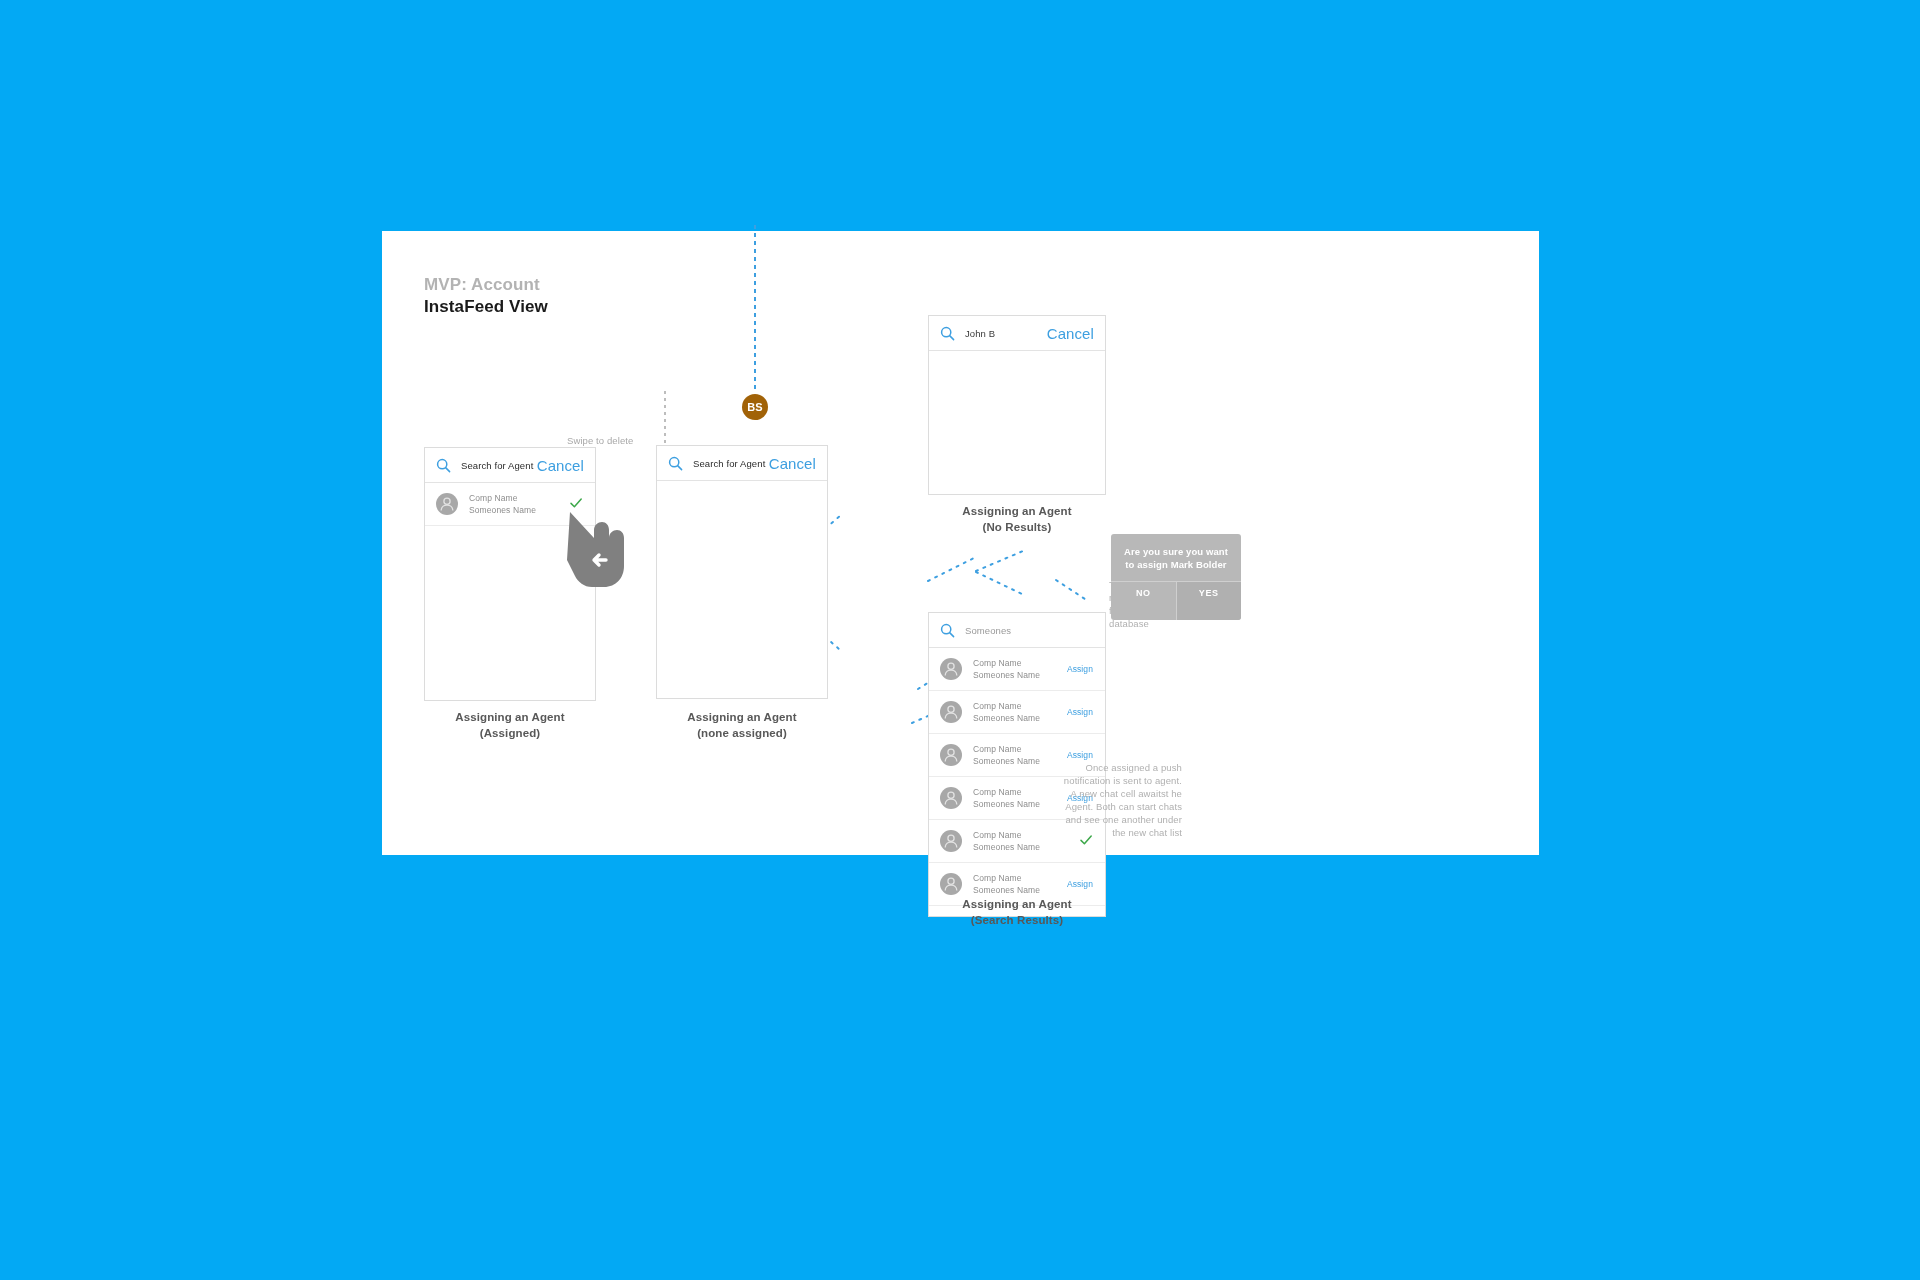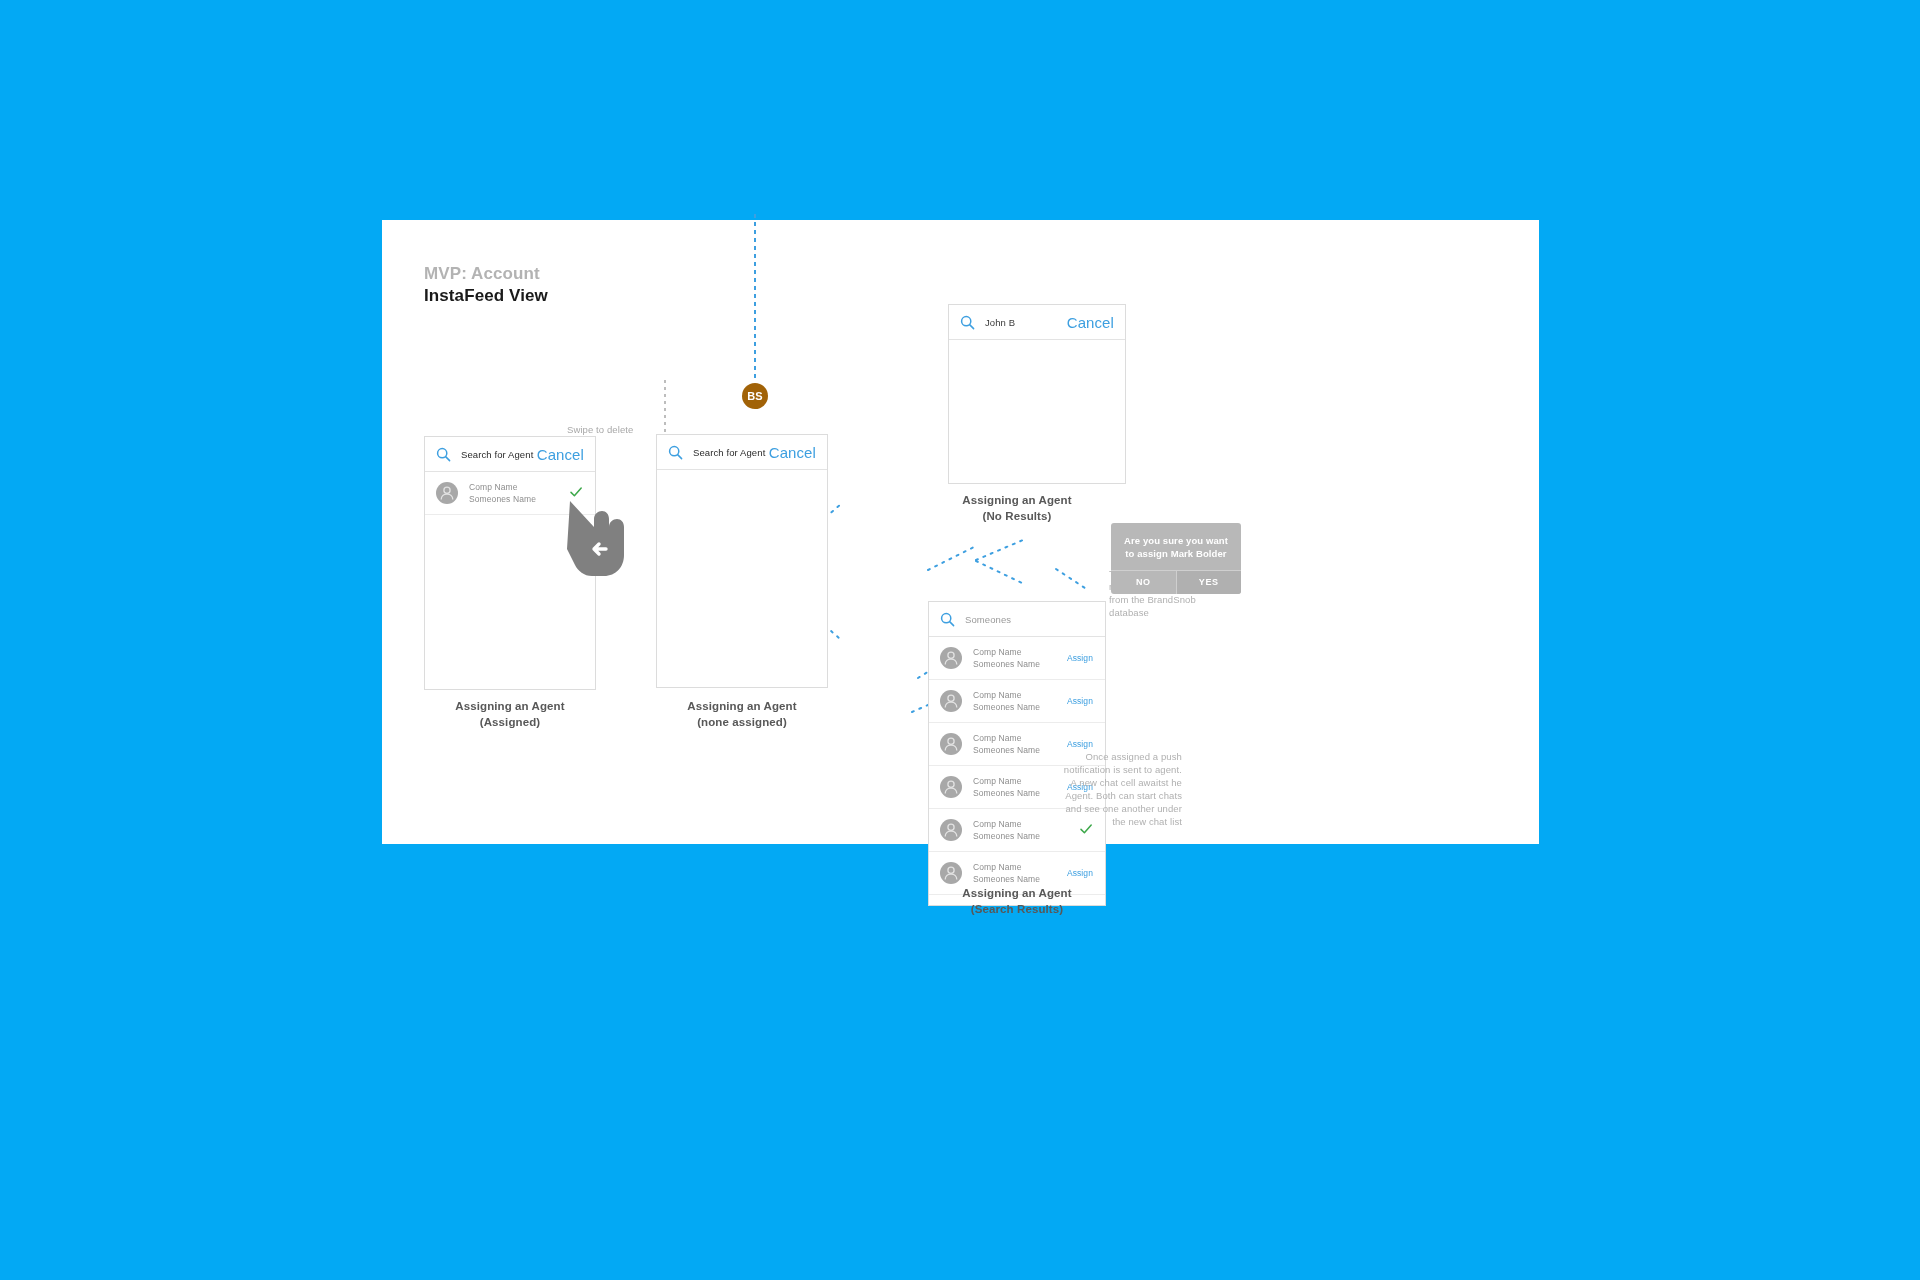--- a/index.html
+++ b/index.html
@@ -11,7 +11,7 @@
   }
   #canvas {
     position: absolute;
-    left: 382px; top: 220px;
+    left: 382px; top: 231px;
     width: 1157px; height: 624px;
     background: #ffffff;
   }

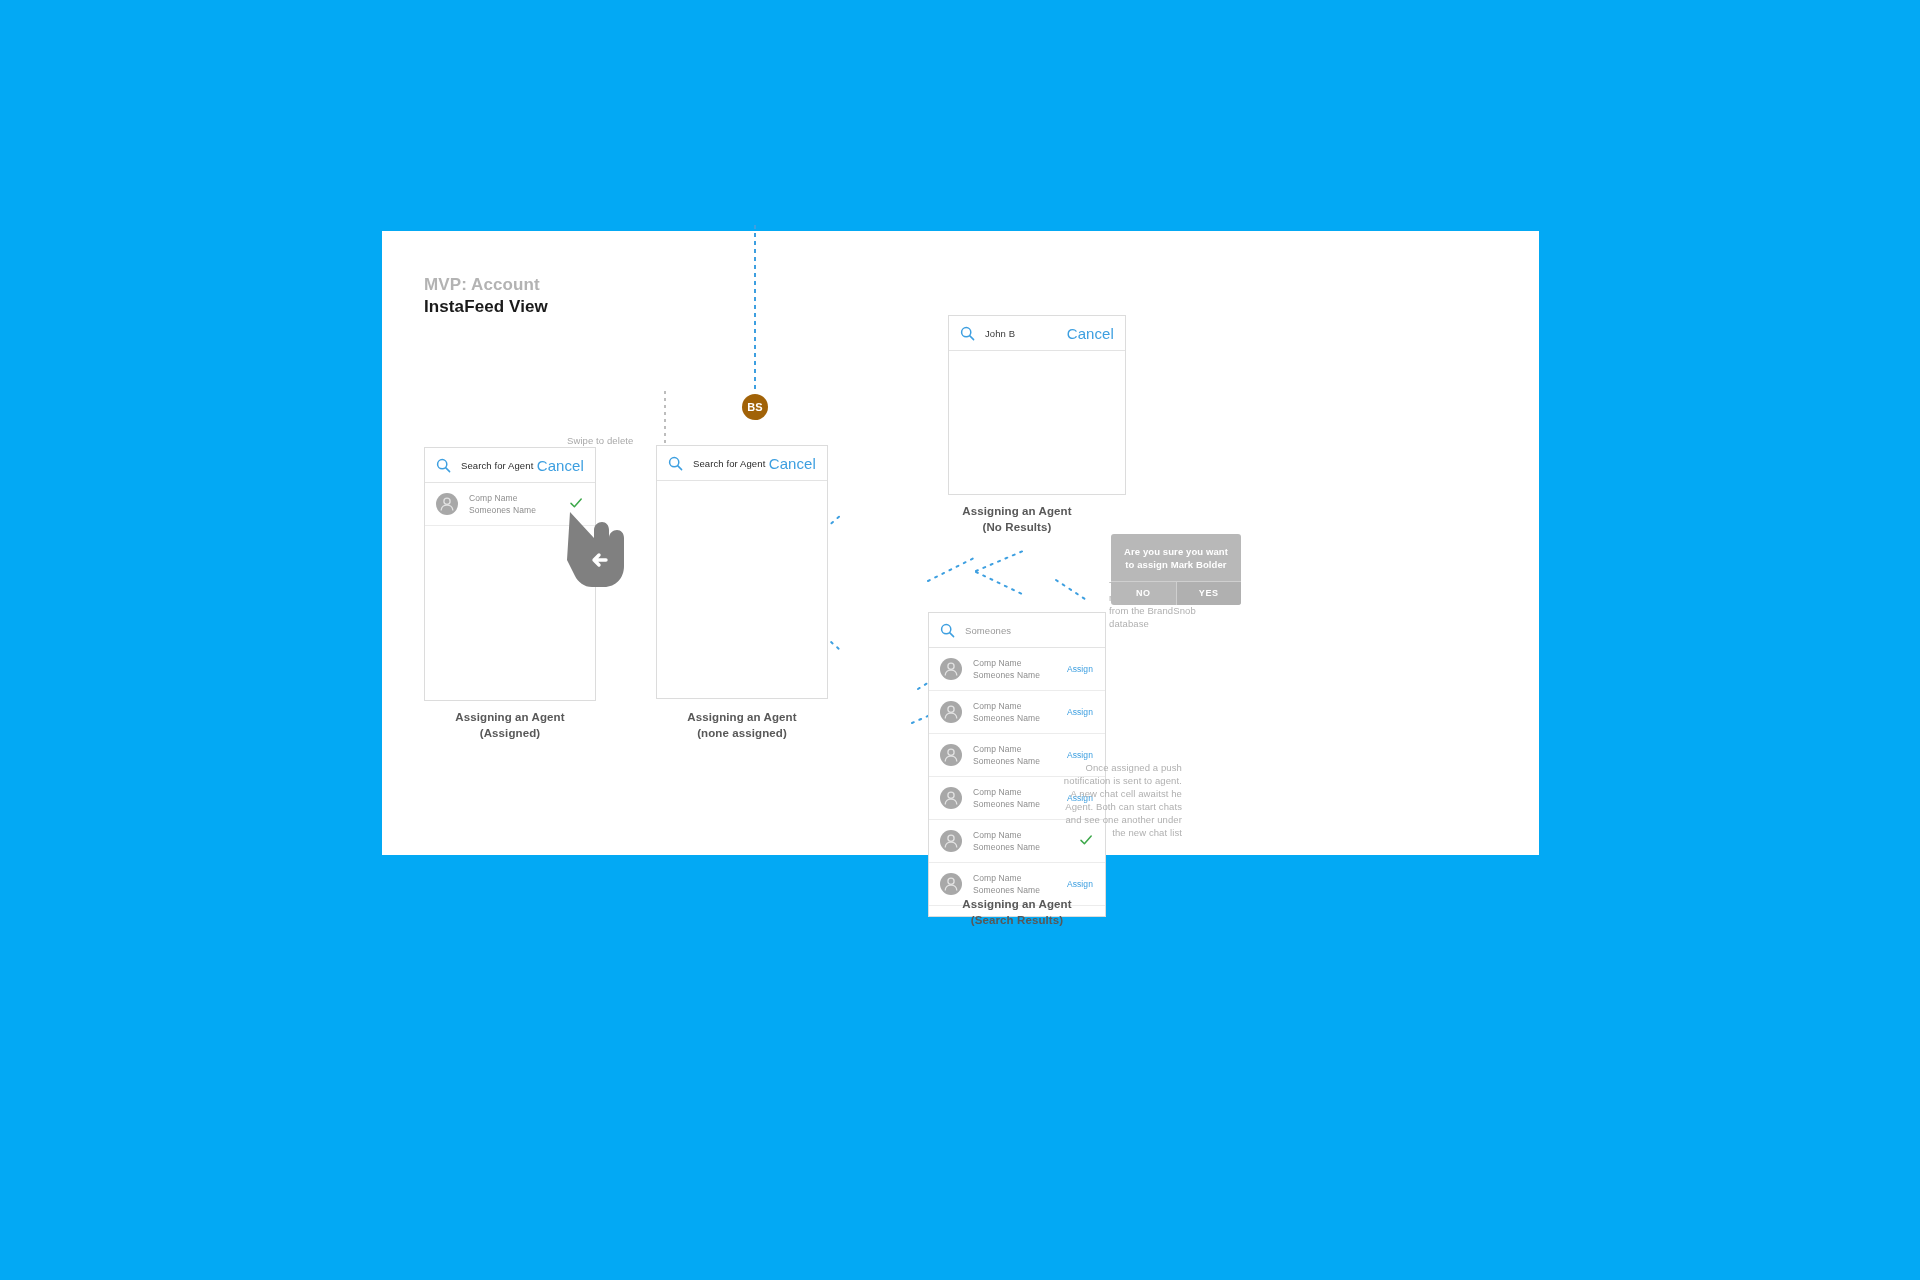--- a/index.html
+++ b/index.html
@@ -259,7 +259,7 @@
     <div>(none assigned)</div>
   </div>
 
-  <div class="phone" style="left:546px; top:84px; width:178px; height:180px;margin-left:20px;">
+  <div class="phone" style="left:546px; top:84px; width:178px; height:180px;">
     <div class="search-bar">
       <span class="search-icon">
         <svg width="15" height="15" viewBox="0 0 15 15">

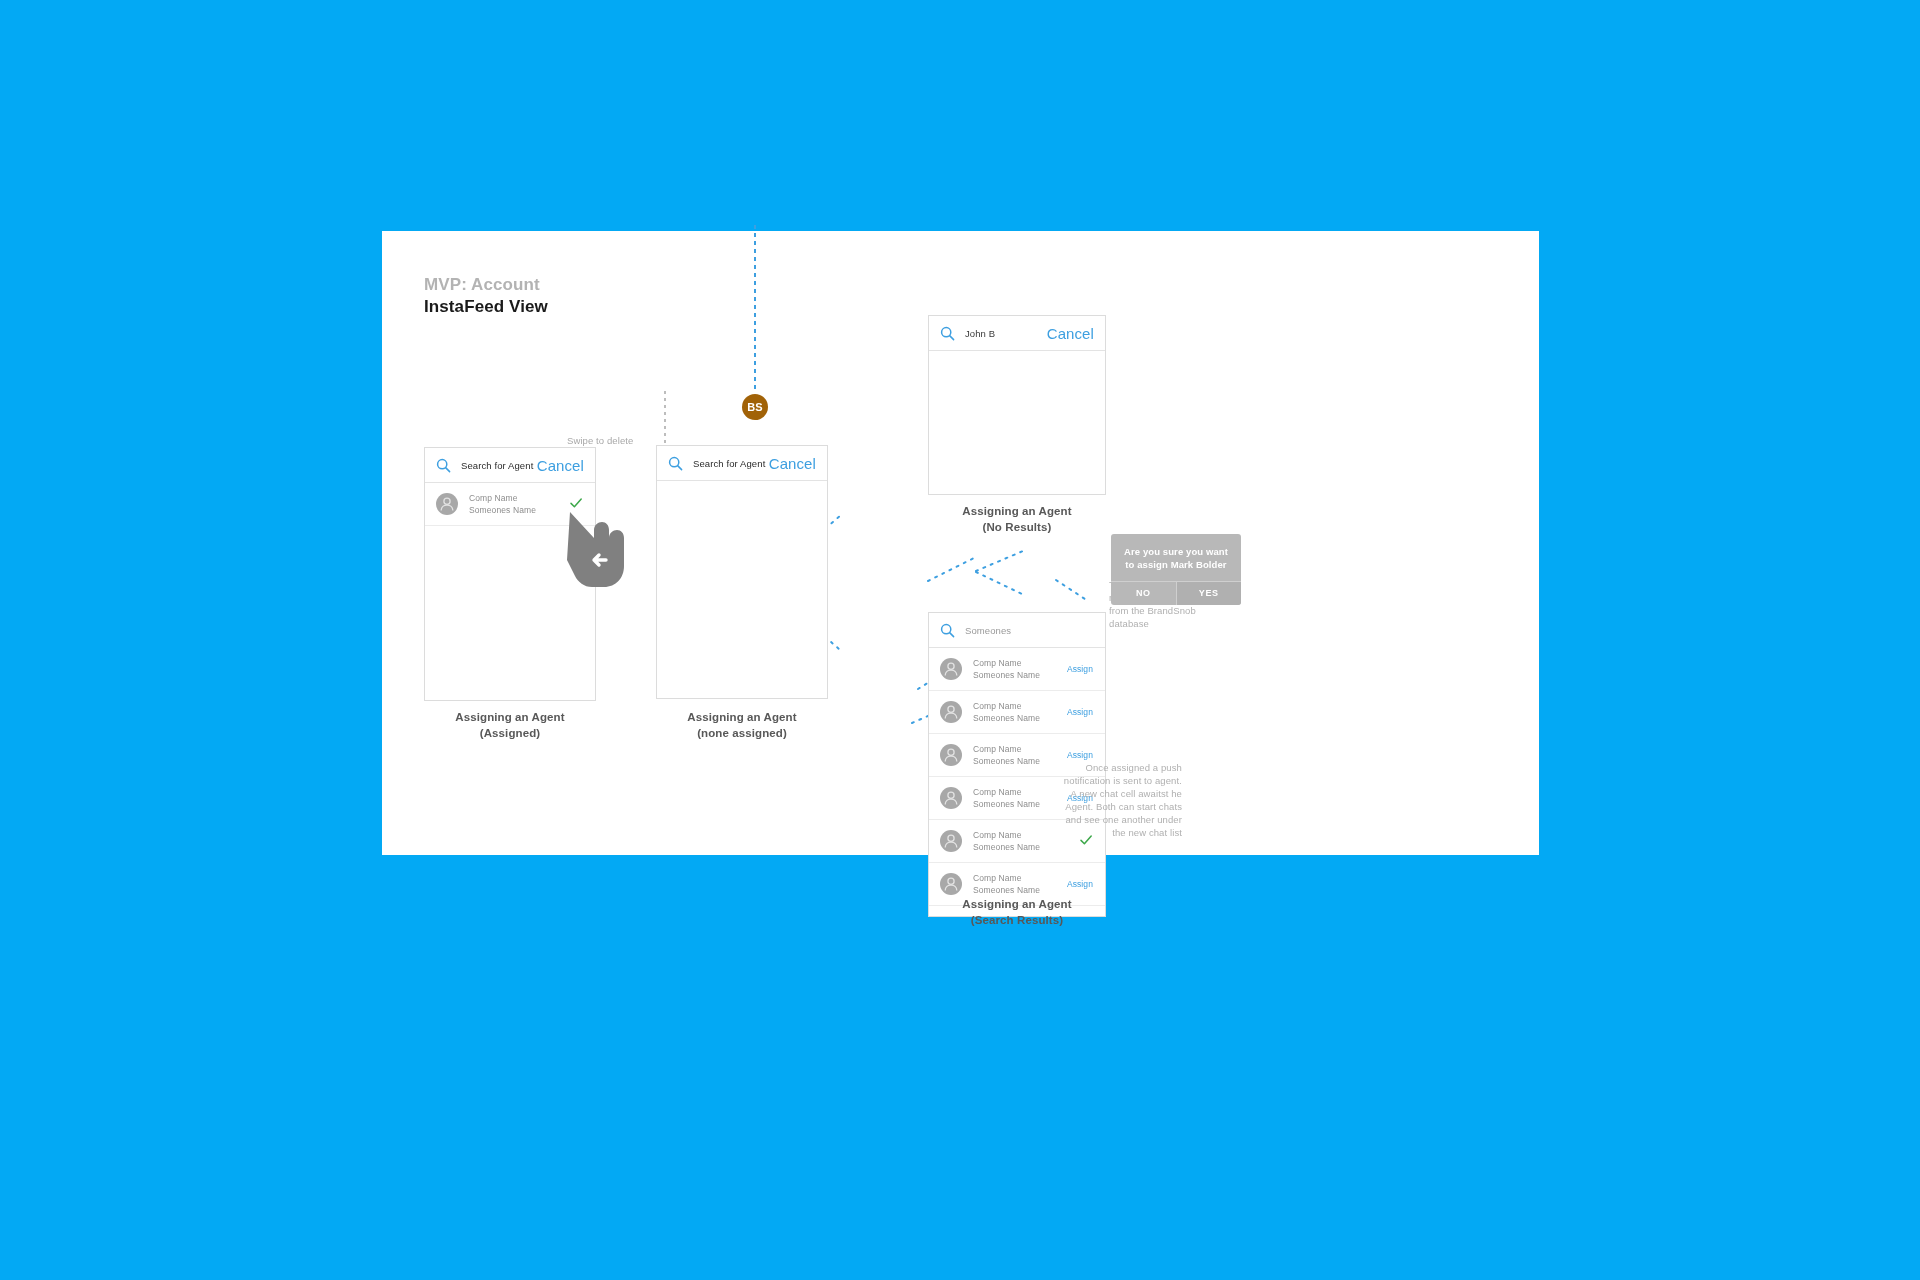--- a/index.html
+++ b/index.html
@@ -128,7 +128,7 @@
   .confirm-btns { display: flex; border-top: 1px solid #cfcfcf; }
   .confirm-btn {
     flex: 1; text-align: center;
-    padding: 6px 0 7px;
+    padding: 6px 0 22px;
     font-size: 9px; font-weight: bold; color: #ffffff;
     letter-spacing: .6px;
   }

